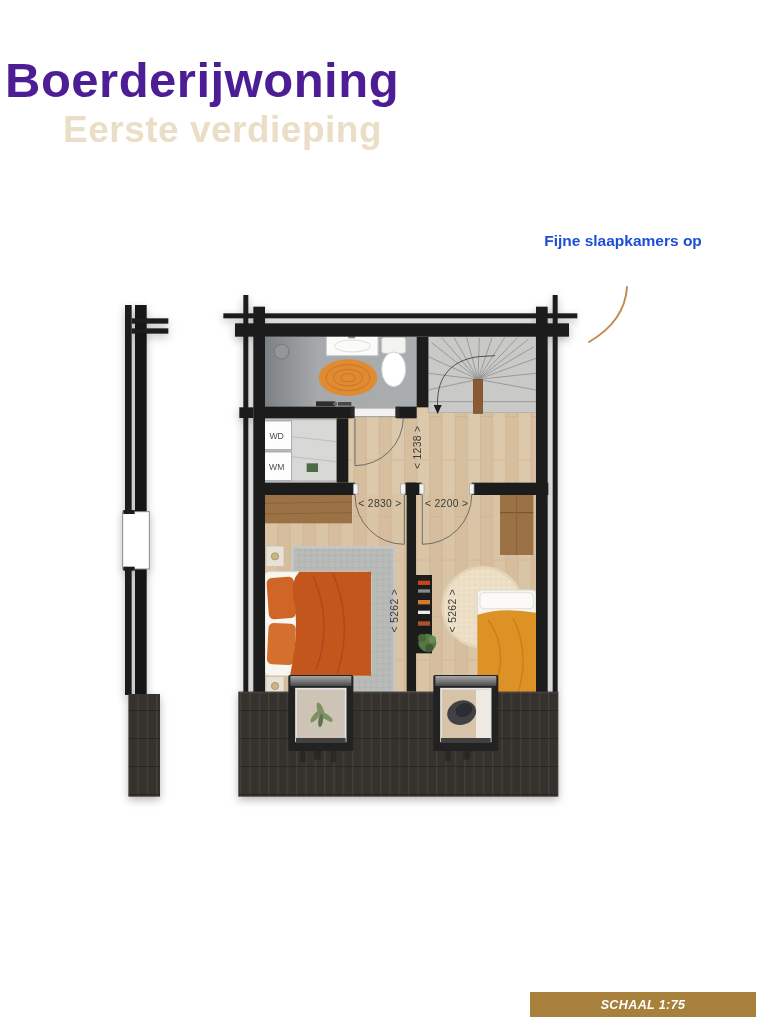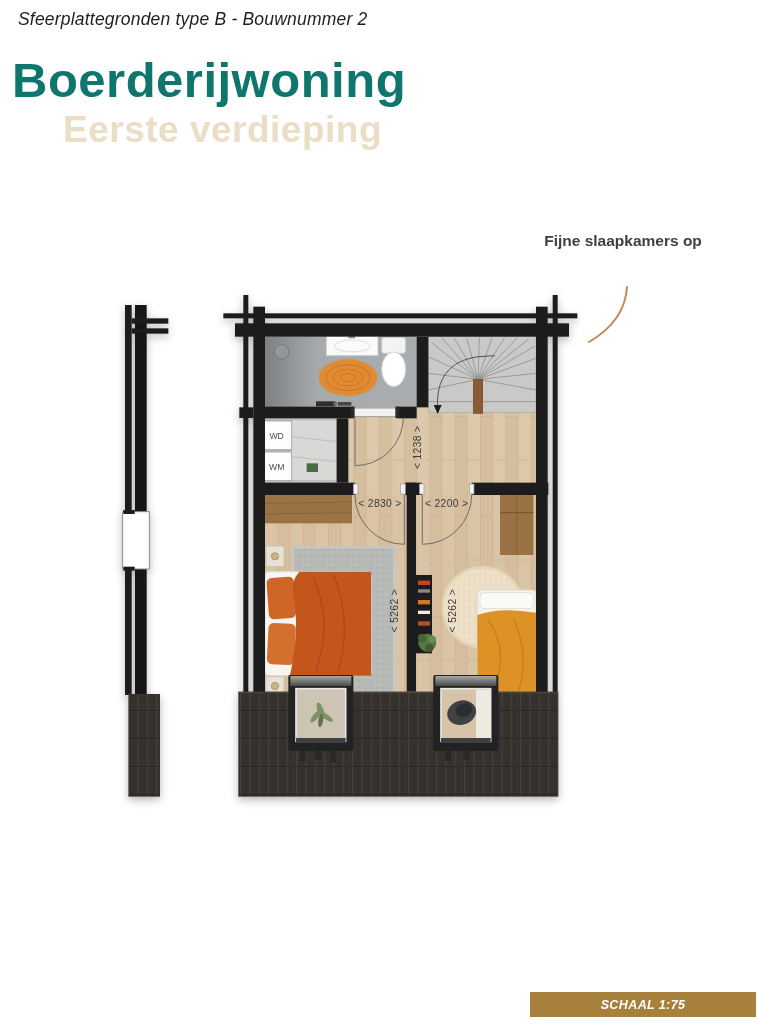--- a/index.html
+++ b/index.html
@@ -38,7 +38,6 @@
 
 <div class="page">
 
-  <div class="eyebrow">Sfeerplattegronden type B - Bouwnummer 2</div>
   <div class="title">Boerderijwoning</div>
   <div class="subtitle">Eerste verdieping</div>
 

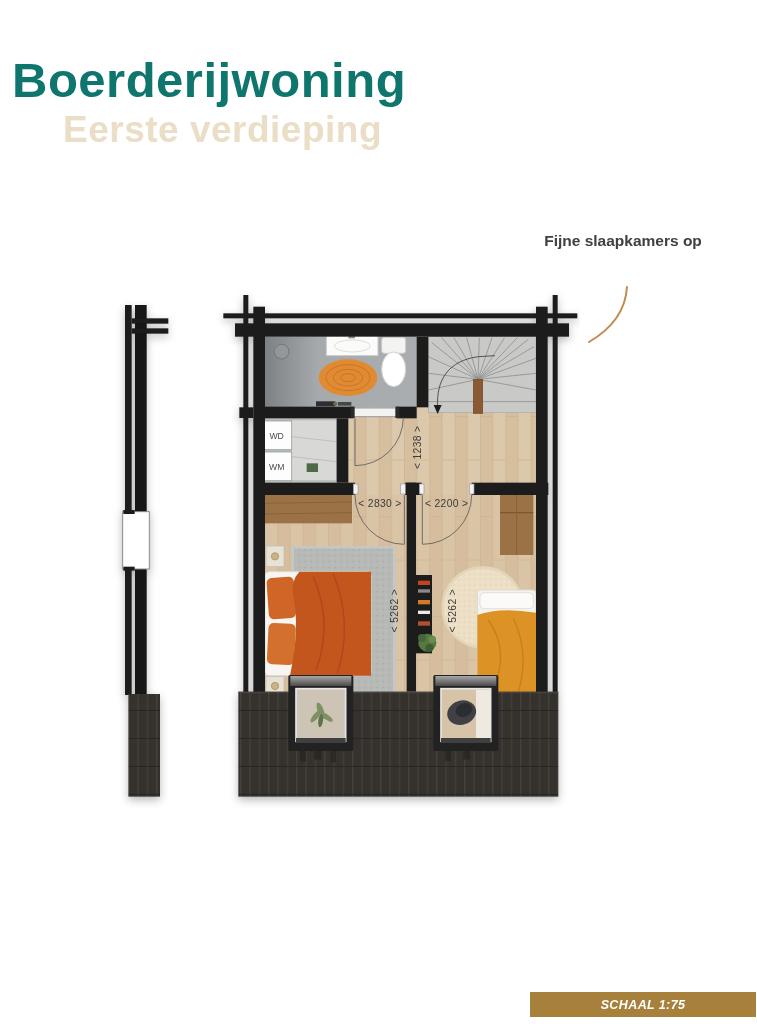--- a/index.html
+++ b/index.html
@@ -13,8 +13,8 @@
     font-size:17.5px;font-style:italic;color:#1f1f1f;letter-spacing:.2px;
   }
   .title{
-    position:absolute;left:12px;top:54px;
-    font-size:49px;font-weight:bold;color:#0f766e;letter-spacing:.5px;line-height:1.1;
+    position:absolute;left:5px;top:54px;
+    font-size:49px;font-weight:bold;color:#4c1d95;letter-spacing:.5px;line-height:1.1;
   }
   .subtitle{
     position:absolute;left:15px;top:110px;

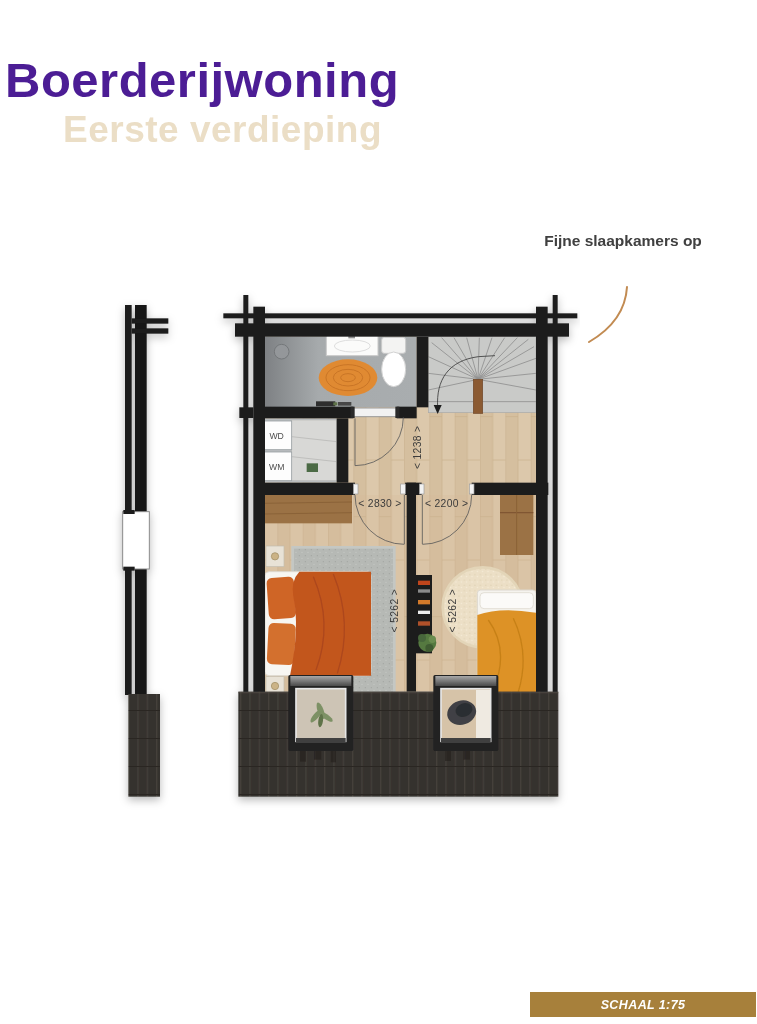--- a/index.html
+++ b/index.html
@@ -22,7 +22,7 @@
   }
   .annotation{
     position:absolute;left:512px;top:228px;width:222px;
-    text-align:center;font-size:15.5px;font-weight:600;color:#404040;line-height:26px;
+    text-align:center;font-size:15.5px;font-weight:600;color:#1d4ed8;line-height:26px;
   }
   .leader{position:absolute;left:575px;top:280px;}
   .plan{position:absolute;left:100px;top:290px;}

